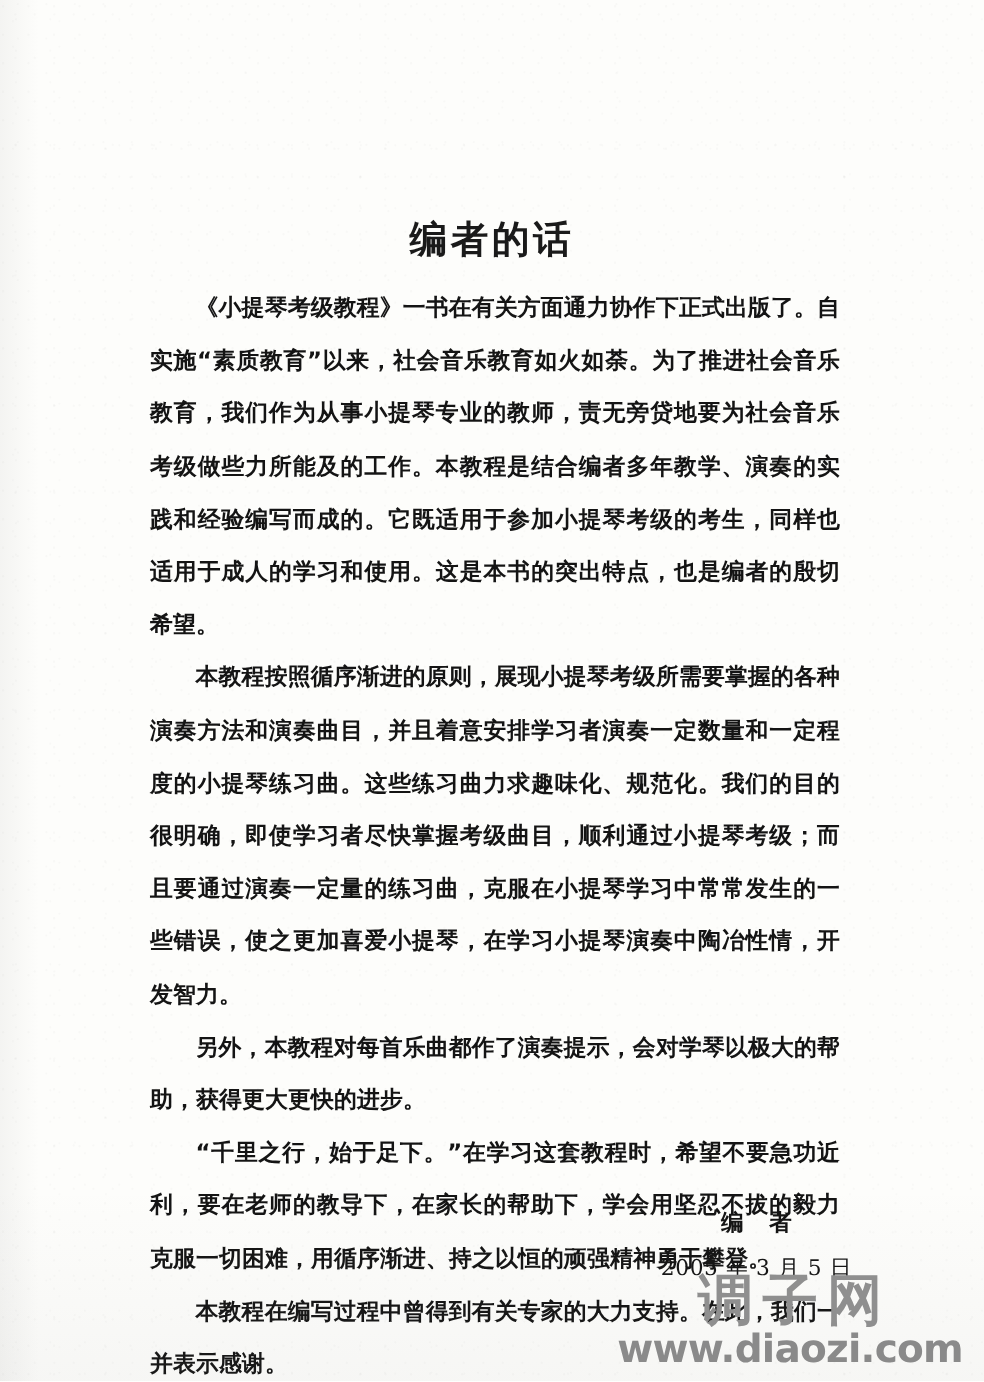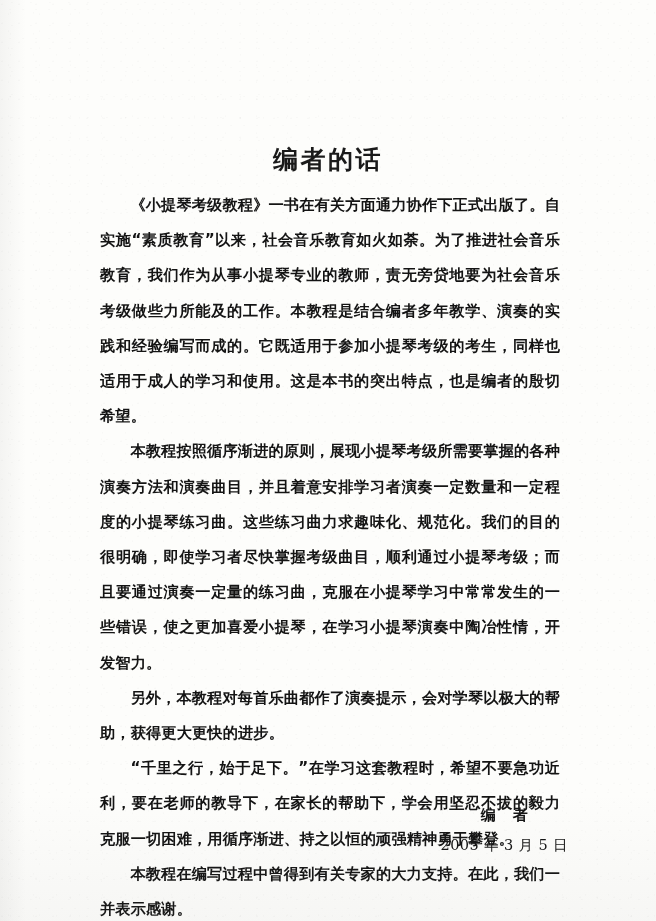--- a/index.html
+++ b/index.html
@@ -153,6 +153,10 @@
     <div class="sig-date">2005 年 3 月 5 日</div>
   </div>
 
+  <div class="watermark">
+    <div class="wm-cn">调子网</div>
+    <div class="wm-url">www.diaozi.com</div>
+  </div>
 
 </div>
 

